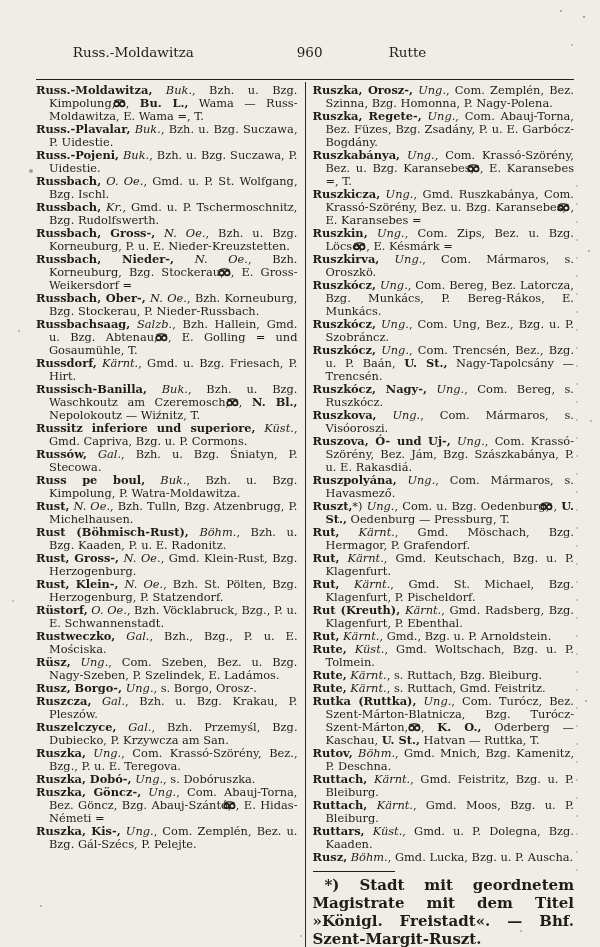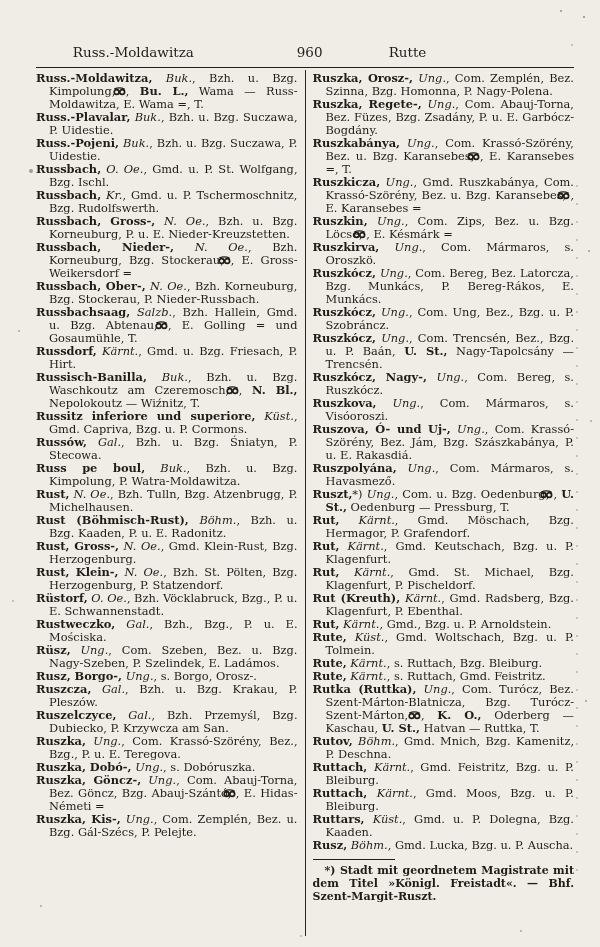--- a/index.html
+++ b/index.html
@@ -11,7 +11,7 @@
     position:relative; overflow:hidden;
   }
   .page { position:absolute; inset:0; padding:44px 26px 0 36px; box-sizing:border-box; }
-  .hdr { display:flex; align-items:baseline; font-size:13.5px; margin-bottom:7px;gap:44px; }
+  .hdr { display:flex; align-items:baseline; font-size:13.5px; margin-bottom:19px;gap:44px; }
   .hdr-left  { flex:1.05; text-align:center; }
   .hdr-center{ width:70px; text-align:center; }
   .hdr-right { flex:1;   }

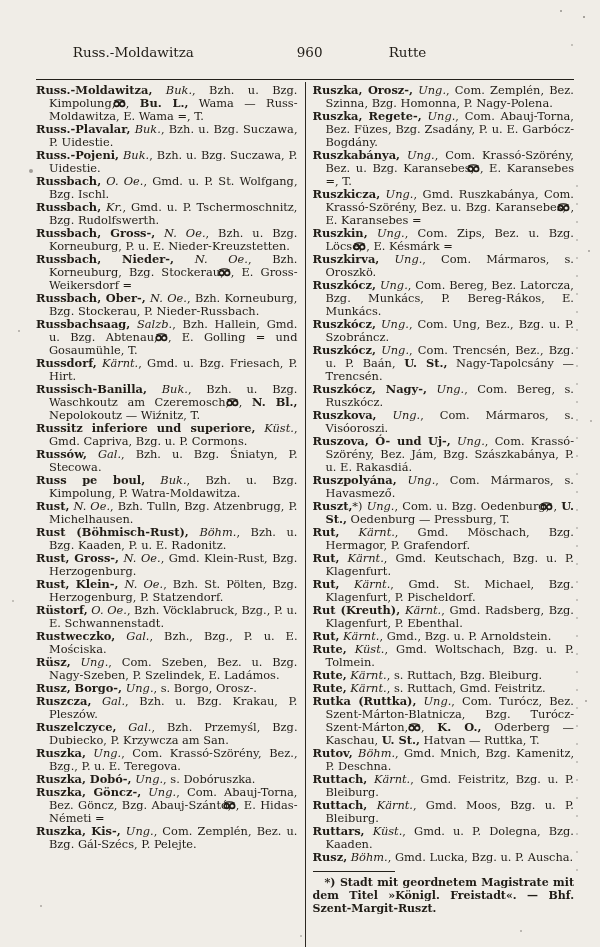--- a/index.html
+++ b/index.html
@@ -29,7 +29,7 @@
   .posthorn svg { display:inline-block; vertical-align:-1px; }
   .footnote-sep { width:82px; border-top:1.2px solid #23201a; margin:7px 0 4px 0; }
   .footnote {
-    margin:0; font-size:11px; line-height:1.2;
+    margin:0; font-size:15px; line-height:1.2;
     font-weight:bold; text-align:justify; text-indent:12px;
   }
   

